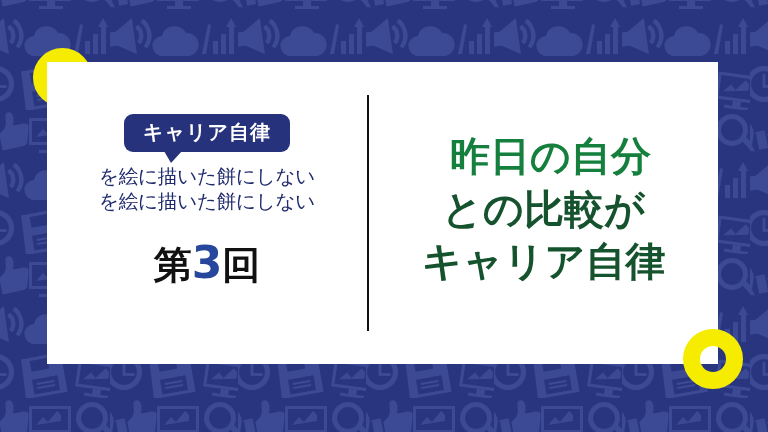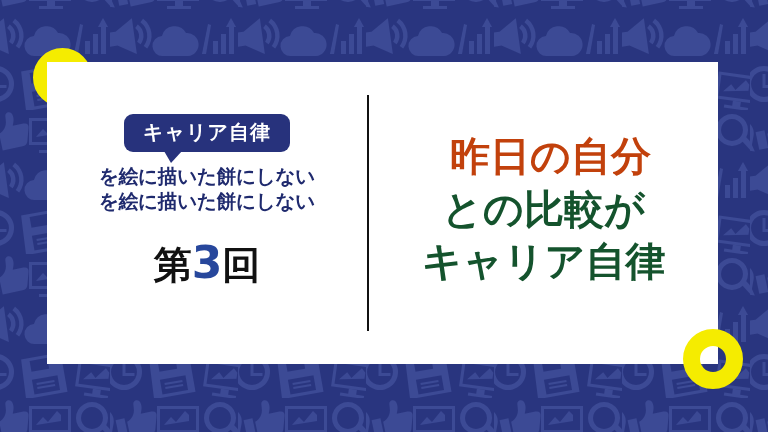--- a/index.html
+++ b/index.html
@@ -48,7 +48,7 @@
   }
   #subtitle{
     margin-top:13px;color:#1f2a6e;text-align:center;
-    font-size:19.5px;font-weight:bold;line-height:1.28;letter-spacing:-0.2px;
+    font-size:19.5px;font-weight:normal;line-height:1.28;letter-spacing:-0.2px;
     font-family:"DejaVu Sans","Liberation Sans",sans-serif;
     white-space:nowrap;
   }

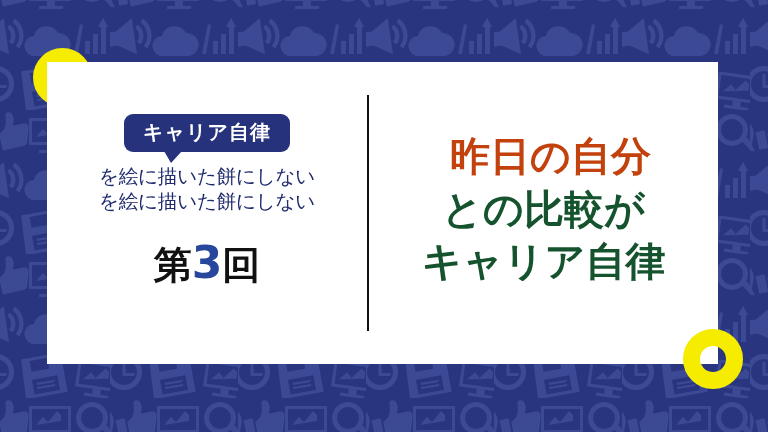--- a/index.html
+++ b/index.html
@@ -71,7 +71,7 @@
     text-align:center;white-space:nowrap;
     font-family:"DejaVu Sans","Liberation Sans",sans-serif;
   }
-  .head-line.blue{color:#c2410c;margin-left:14px;}
+  .head-line.blue{color:#15803d;margin-left:14px;}
   .head-line.black{color:#14532d;}
 </style>
 </head>

